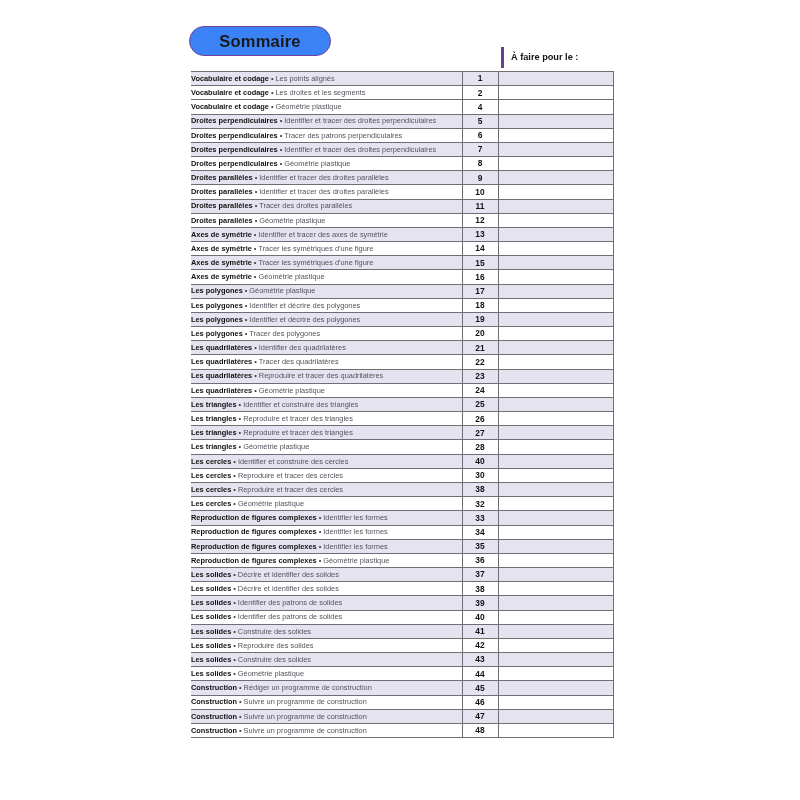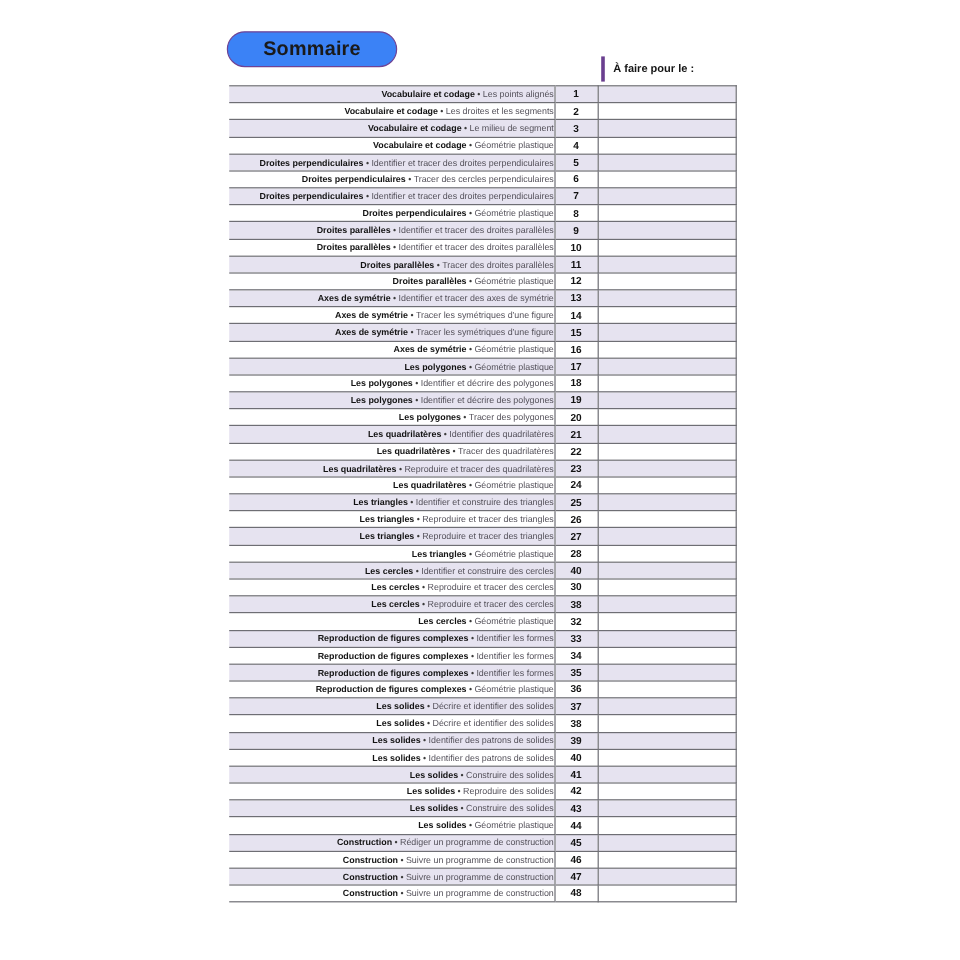--- a/index.html
+++ b/index.html
@@ -97,7 +97,6 @@
     font-size: 7.4px;
     line-height: 1;
     color: #1b1b1b;
-    text-align: right;
   }
   td.cell-label .cat {
     font-weight: bold;

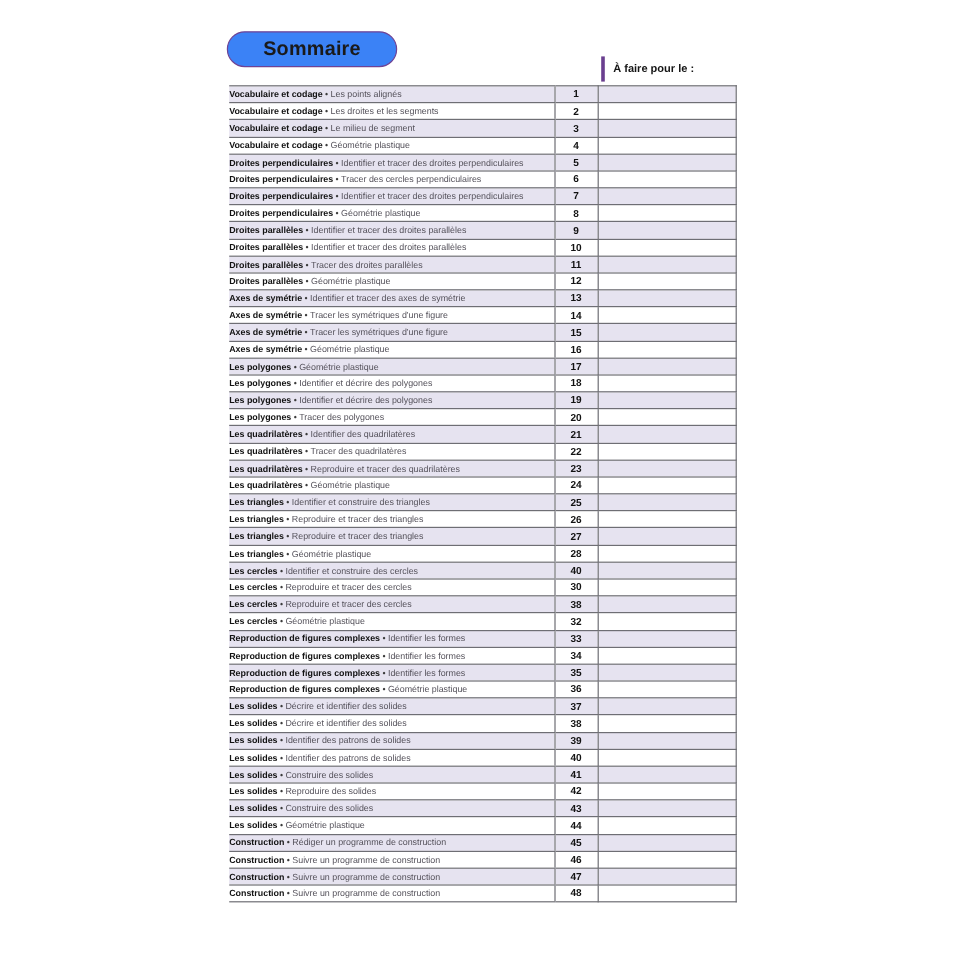--- a/index.html
+++ b/index.html
@@ -153,11 +153,6 @@
         <td class="cell-num">2</td>
         <td class="cell-todo"></td>
       </tr>
-      <tr class="alt">
-        <td class="cell-label"><span class="cat">Vocabulaire et codage</span><span class="sep">•</span><span class="sub">Le milieu de segment</span></td>
-        <td class="cell-num">3</td>
-        <td class="cell-todo"></td>
-      </tr>
       <tr>
         <td class="cell-label"><span class="cat">Vocabulaire et codage</span><span class="sep">•</span><span class="sub">Géométrie plastique</span></td>
         <td class="cell-num">4</td>

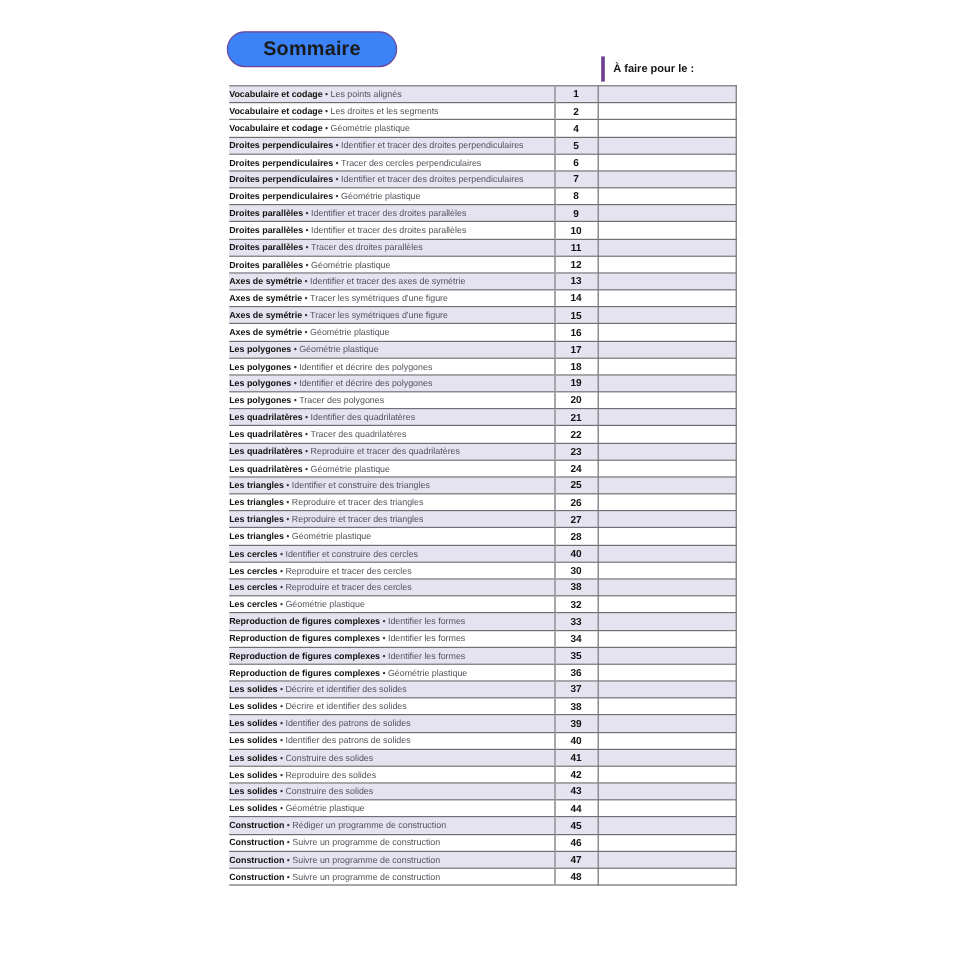--- a/index.html
+++ b/index.html
@@ -164,7 +164,7 @@
         <td class="cell-todo"></td>
       </tr>
       <tr>
-        <td class="cell-label"><span class="cat">Droites perpendiculaires</span><span class="sep">•</span><span class="sub">Tracer des cercles perpendiculaires</span></td>
+        <td class="cell-label"><span class="cat">Droites perpendiculaires</span><span class="sep">•</span><span class="sub">Tracer des patrons perpendiculaires</span></td>
         <td class="cell-num">6</td>
         <td class="cell-todo"></td>
       </tr>

